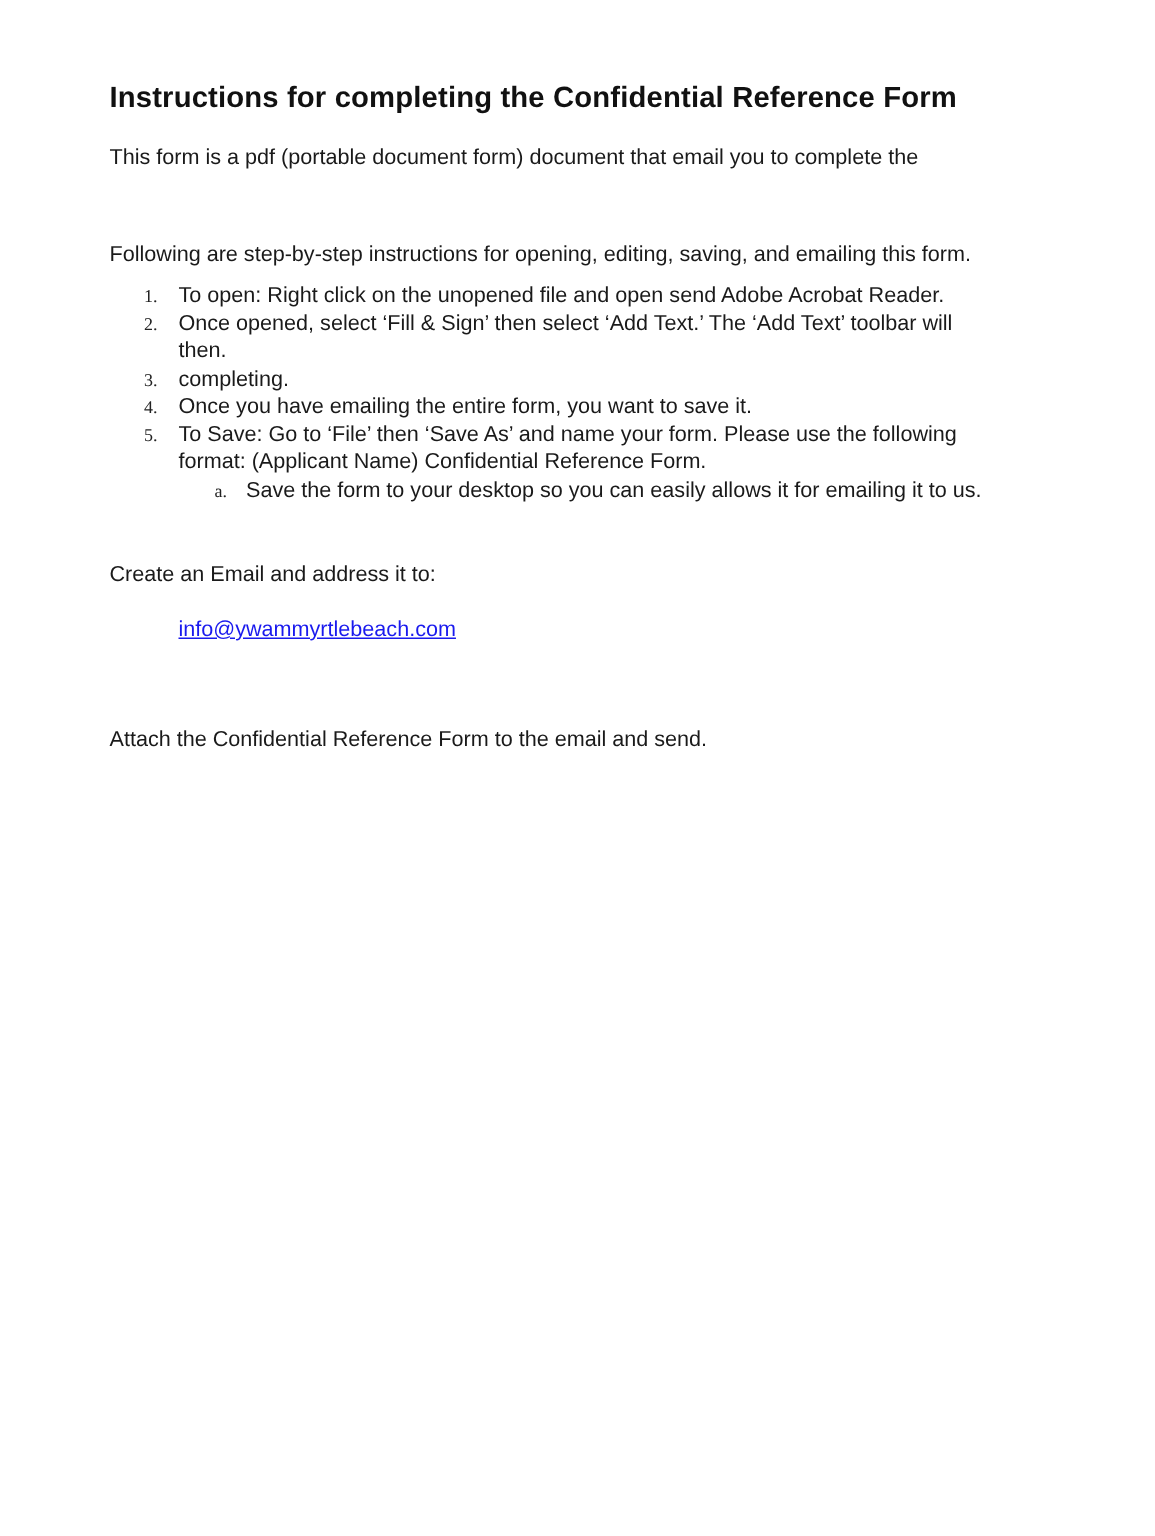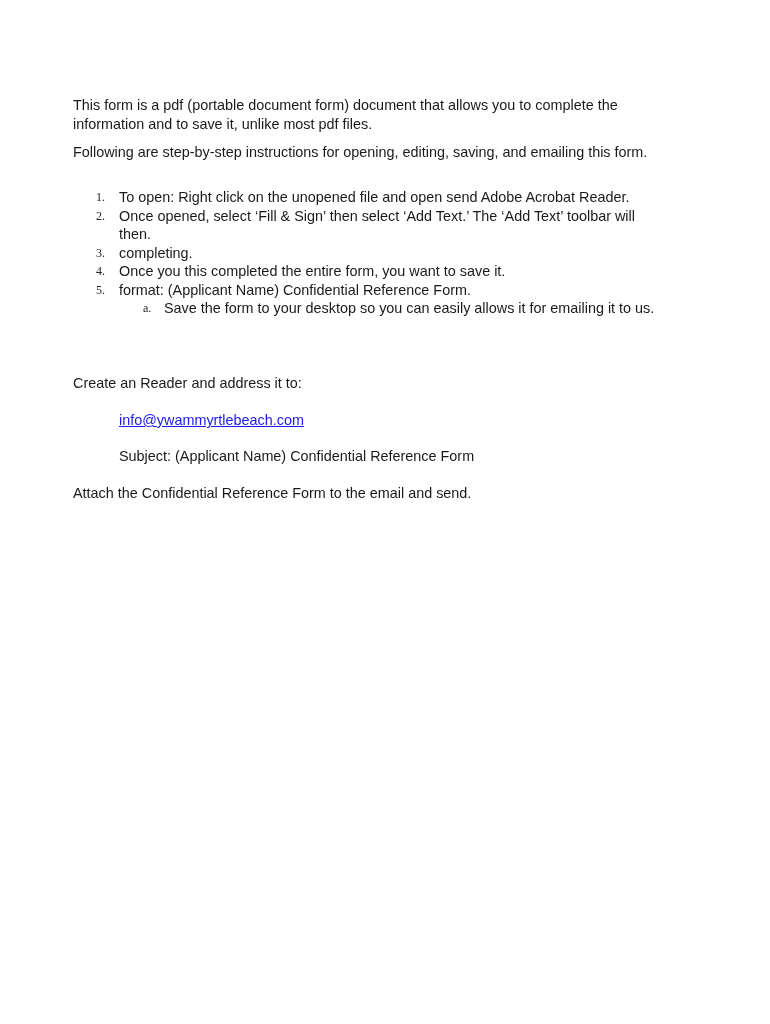--- a/index.html
+++ b/index.html
@@ -20,6 +20,7 @@
 
 <div class="page">
 
+  <div class="title">Instructions for completing the Confidential Reference Form</div>
 
   <div class="para" style="top:96px;">This form is a pdf (portable document form) document that allows you to complete the</div>
   <div class="para" style="top:115px;">information and to save it, unlike most pdf files.</div>

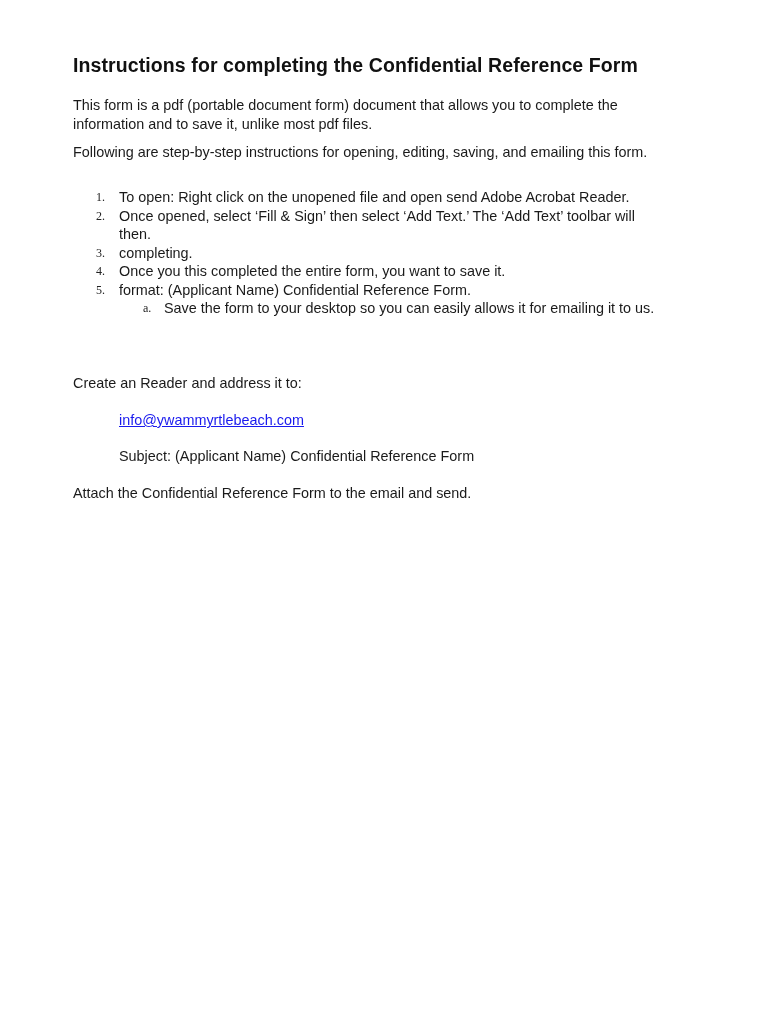--- a/index.html
+++ b/index.html
@@ -22,7 +22,7 @@
 
   <div class="title">Instructions for completing the Confidential Reference Form</div>
 
-  <div class="para" style="top:96px;">This form is a pdf (portable document form) document that allows you to complete the</div>
+  <div class="para" style="top:96px;">This form is a pdf (portable document form) document that email you to complete the</div>
   <div class="para" style="top:115px;">information and to save it, unlike most pdf files.</div>
 
   <div class="para" style="top:143px;">Following are step-by-step instructions for opening, editing, saving, and emailing this form.</div>

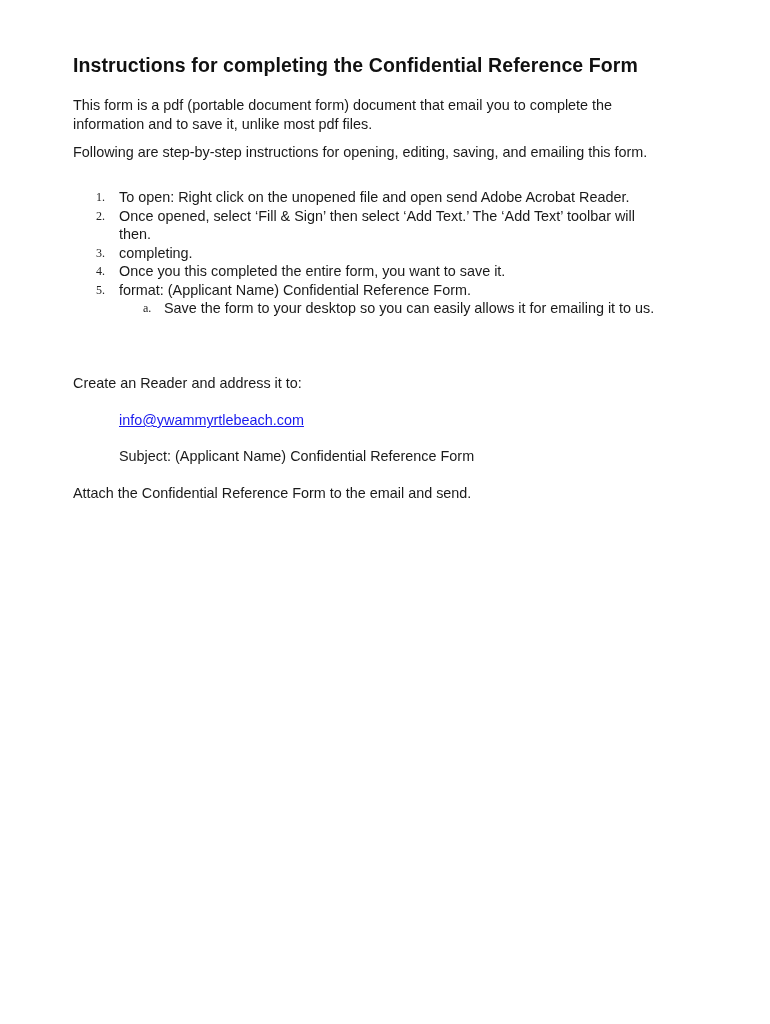--- a/index.html
+++ b/index.html
@@ -23,7 +23,6 @@
   <div class="title">Instructions for completing the Confidential Reference Form</div>
 
   <div class="para" style="top:96px;">This form is a pdf (portable document form) document that email you to complete the</div>
-  <div class="para" style="top:115px;">information and to save it, unlike most pdf files.</div>
 
   <div class="para" style="top:143px;">Following are step-by-step instructions for opening, editing, saving, and emailing this form.</div>
 

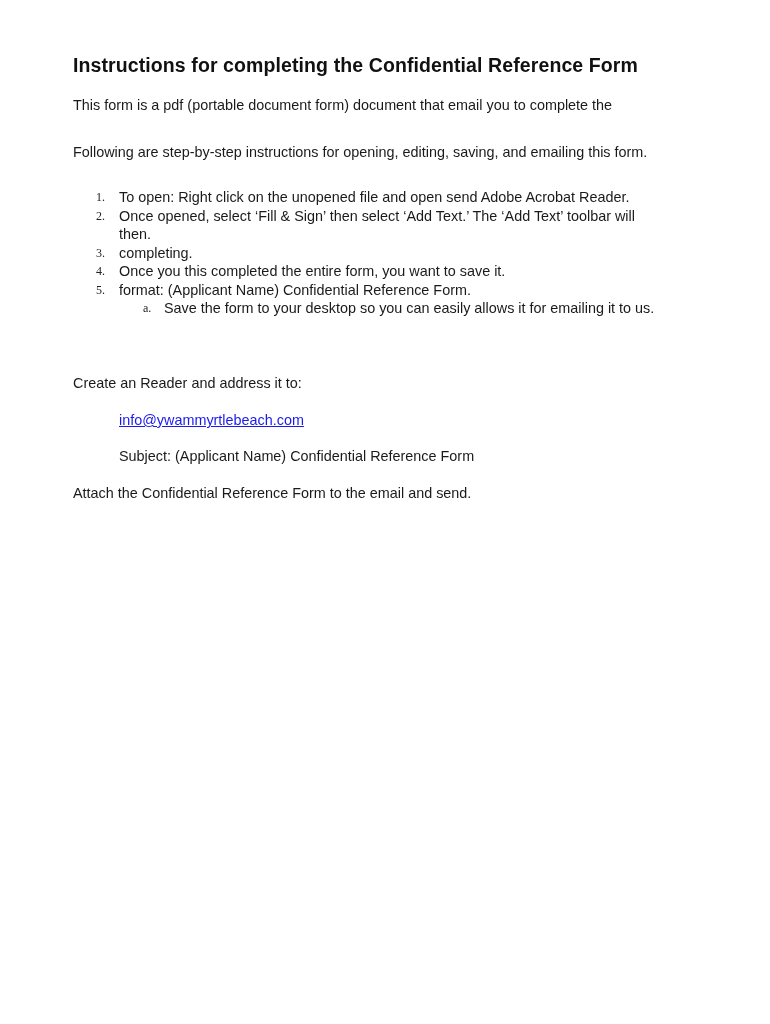--- a/index.html
+++ b/index.html
@@ -24,7 +24,7 @@
 
   <div class="para" style="top:96px;">This form is a pdf (portable document form) document that email you to complete the</div>
 
-  <div class="para" style="top:143px;">Following are step-by-step instructions for opening, editing, saving, and emailing this form.</div>
+  <div class="para" style="top:161px;">Following are step-by-step instructions for opening, editing, saving, and emailing this form.</div>
 
   <div class="list">
     <div class="li">

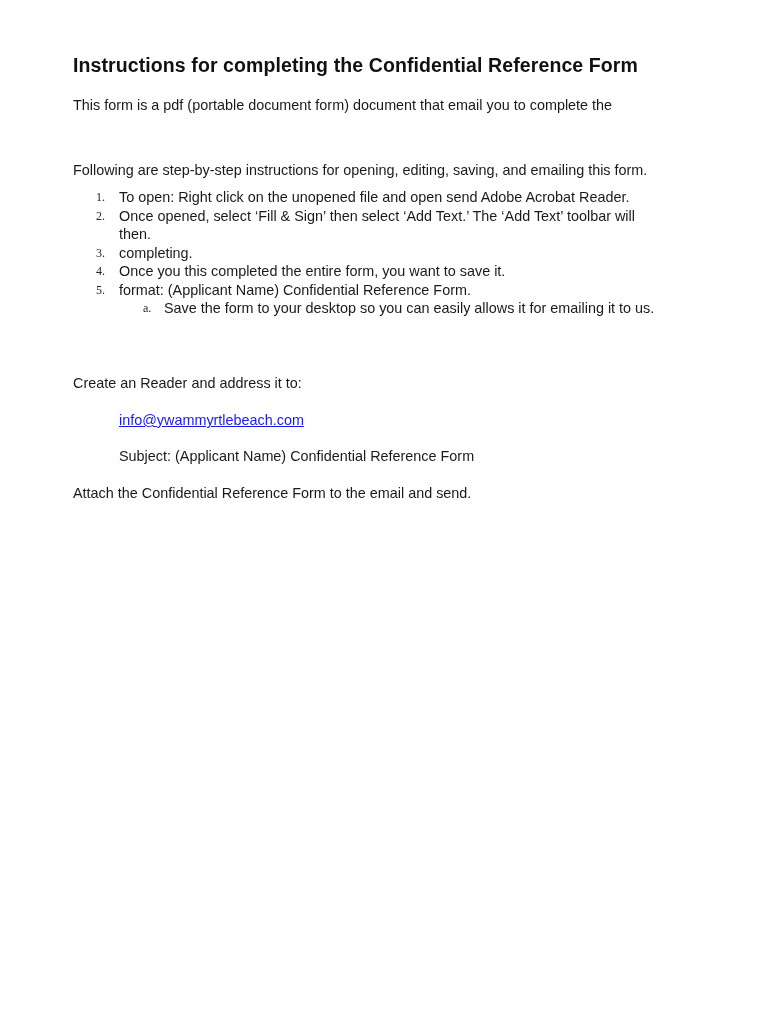--- a/index.html
+++ b/index.html
@@ -42,7 +42,7 @@
     </div>
     <div class="li">
       <span class="num">4.</span>
-      <div>Once you this completed the entire form, you want to save it.</div>
+      <div>Once you have emailing the entire form, you want to save it.</div>
     </div>
     <div class="li">
       <span class="num">5.</span>

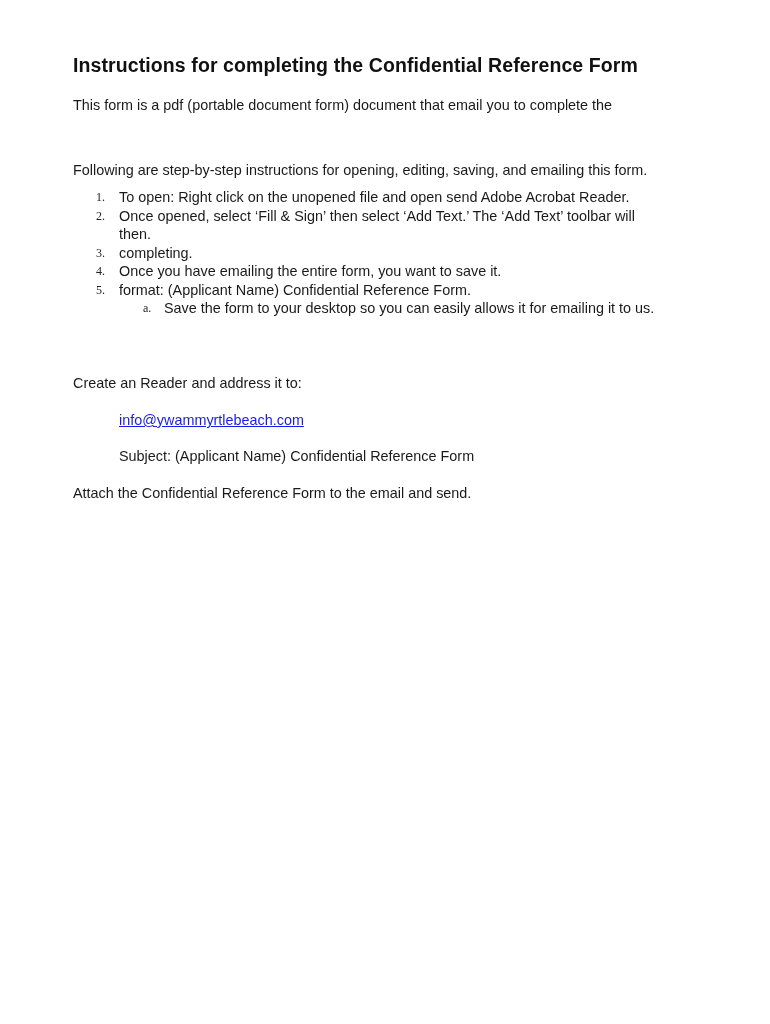--- a/index.html
+++ b/index.html
@@ -46,6 +46,7 @@
     </div>
     <div class="li">
       <span class="num">5.</span>
+      <div>To Save: Go to ‘File’ then ‘Save As’ and name your form.  Please use the following</div>
       <div>format:  (Applicant Name) Confidential Reference Form.</div>
     </div>
     <div class="sub">

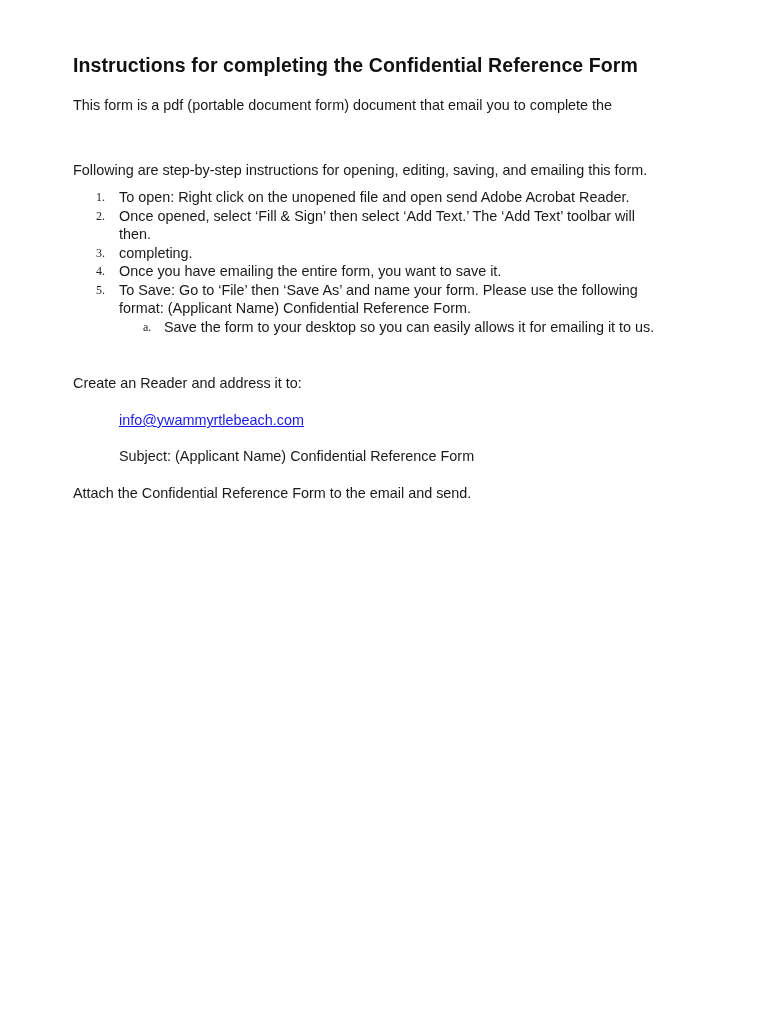--- a/index.html
+++ b/index.html
@@ -55,7 +55,7 @@
     </div>
   </div>
 
-  <div class="para" style="top:374px;">Create an Reader and address it to:</div>
+  <div class="para" style="top:374px;">Create an Email and address it to:</div>
 
   <div class="para indent" style="top:411px;">
     <a class="link">info@ywammyrtlebeach.com</a>

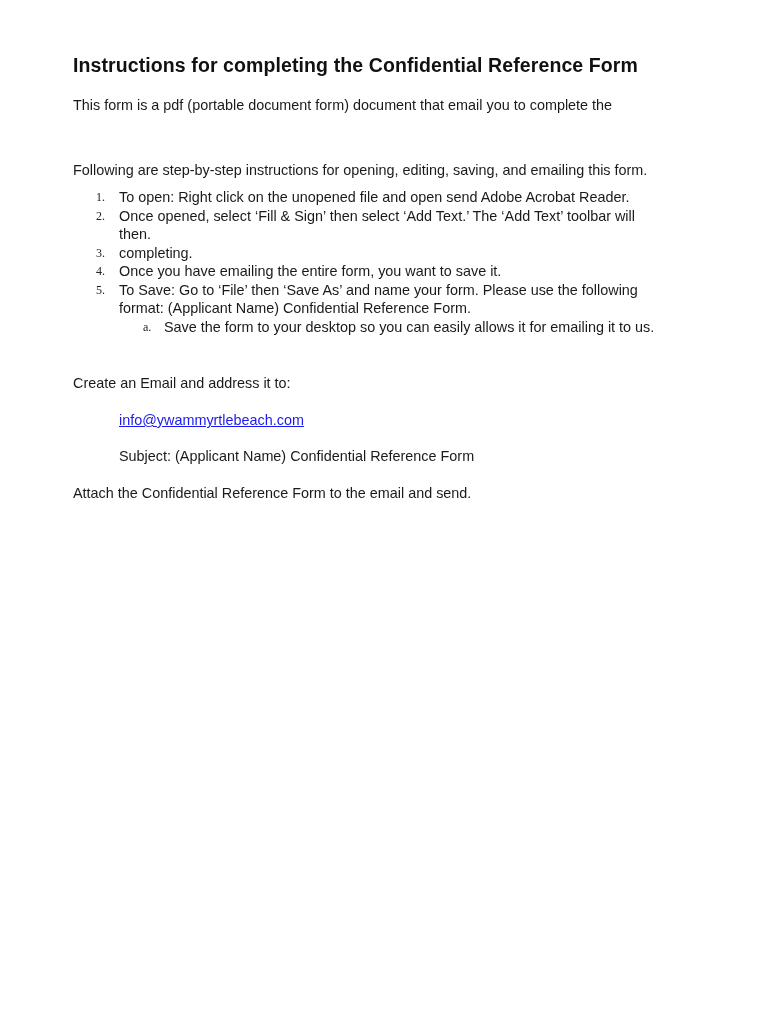--- a/index.html
+++ b/index.html
@@ -61,7 +61,6 @@
     <a class="link">info@ywammyrtlebeach.com</a>
   </div>
 
-  <div class="para indent" style="top:447px;">Subject: (Applicant Name) Confidential Reference Form</div>
 
   <div class="para" style="top:484px;">Attach the Confidential Reference Form to the email and send.</div>
 

